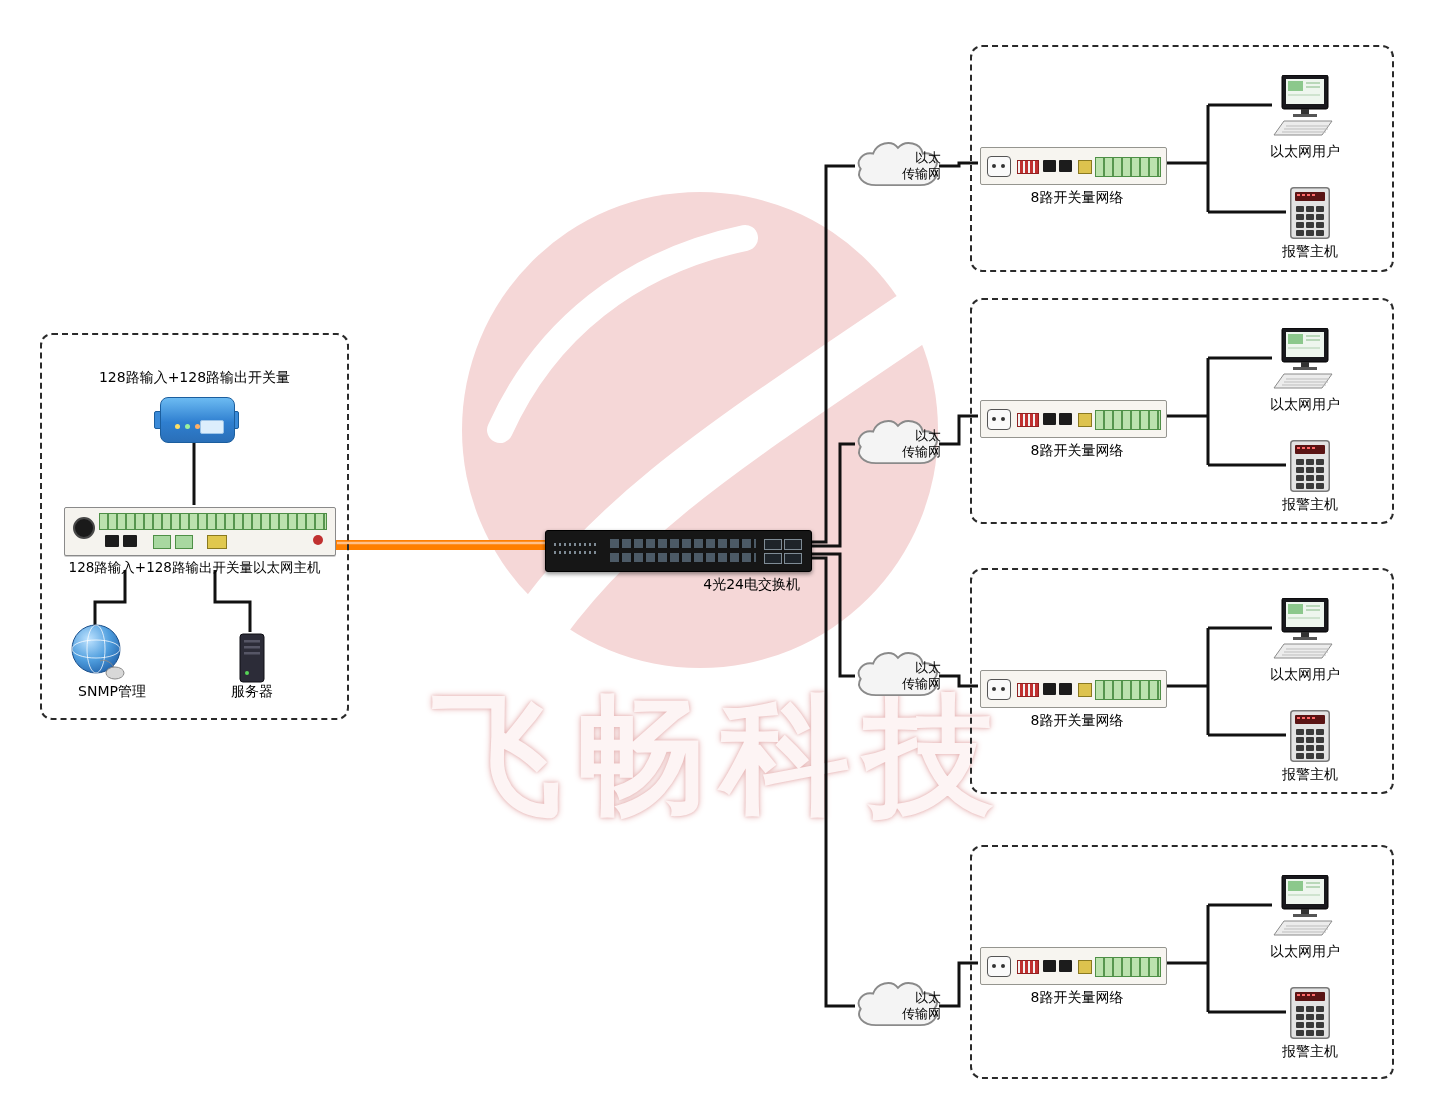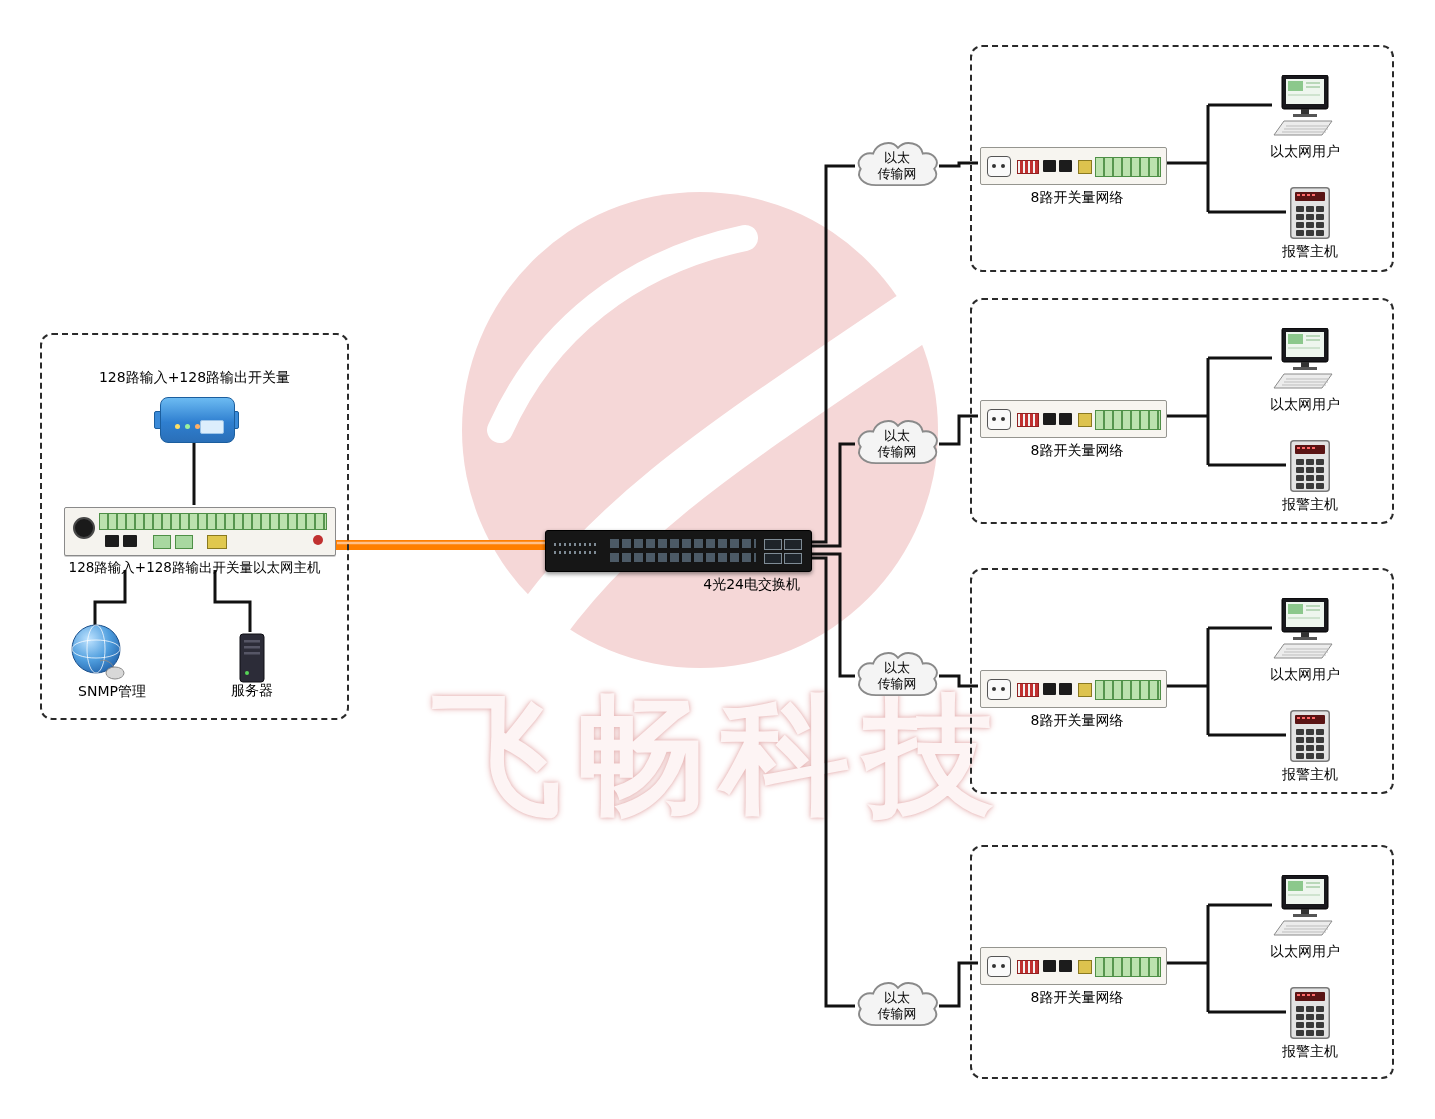--- a/index.html
+++ b/index.html
@@ -39,7 +39,7 @@
   .sw-sfp{position:absolute;width:16px;height:9px;background:#1e242a;border:1px solid #7f8c96;}
   
   .cloud{position:absolute;width:88px;height:58px;z-index:2;}
-  .cloud-text{position:absolute;inset:0;display:flex;flex-direction:column;align-items:center;justify-content:center;
+  .cloud-text{position:absolute;inset:0;display:flex;flex-direction:column;align-items:flex-end;justify-content:center;
               font-size:13px;line-height:1.25;}
   .cloud-text span{display:block;text-align:center;}
   

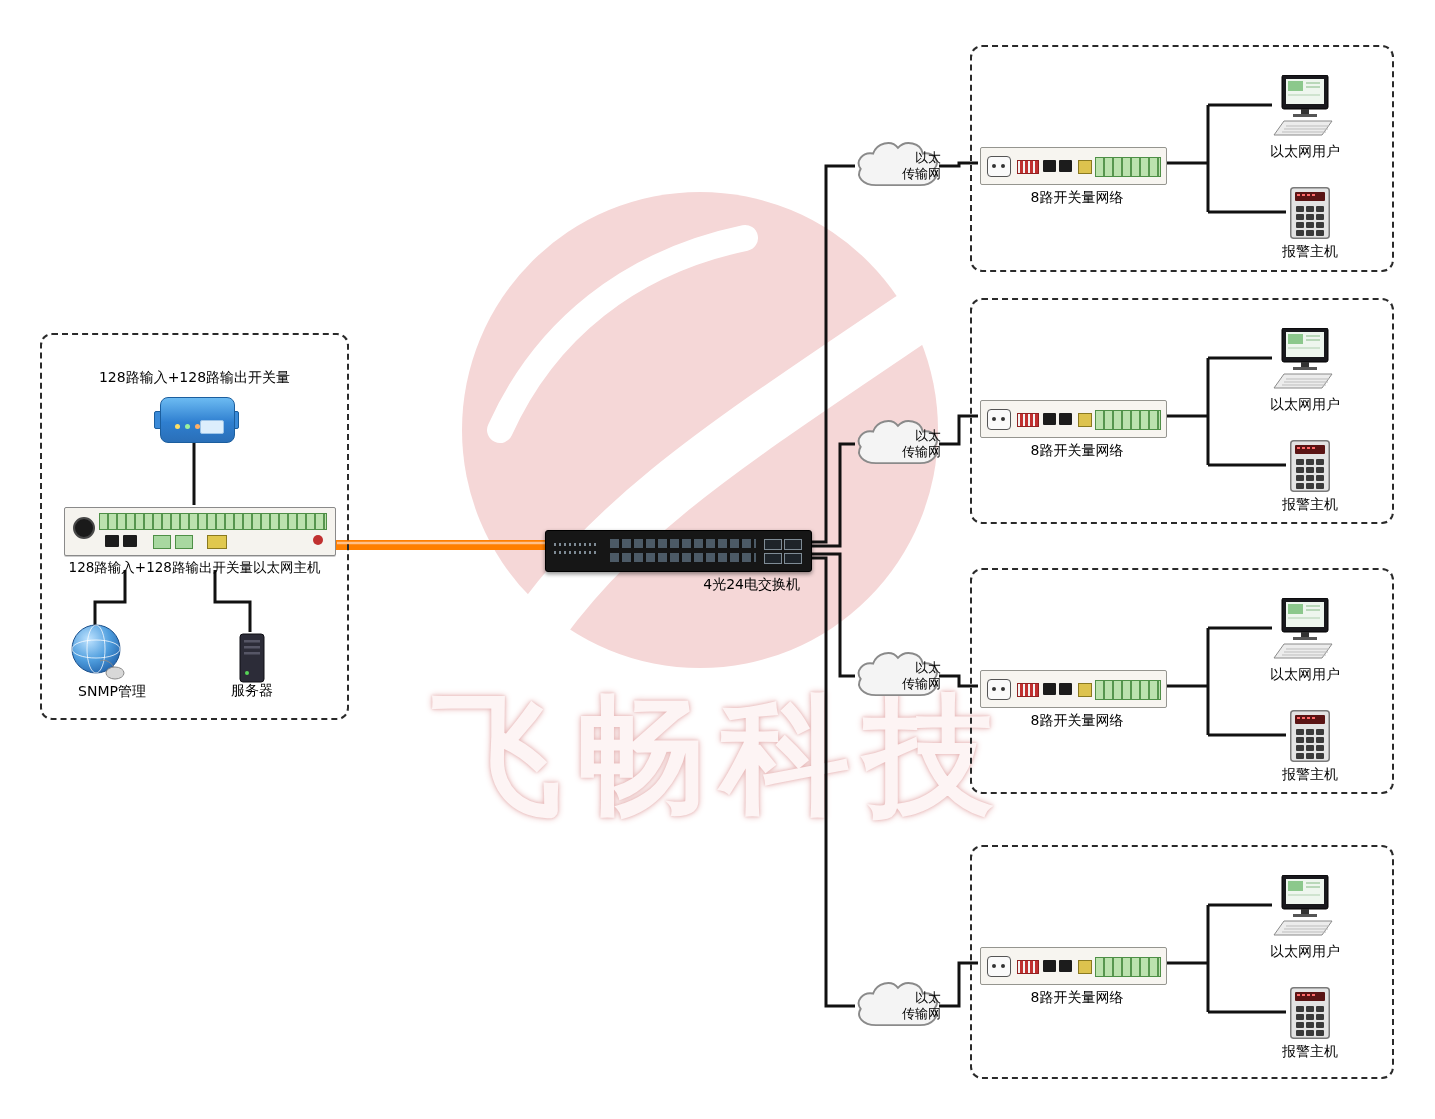--- a/index.html
+++ b/index.html
@@ -134,7 +134,7 @@
       <rect x="5" y="19" width="16" height="2.5" fill="#565666"></rect>
       <circle cx="8" cy="40" r="2" fill="#57d557"></circle>
     </svg>
-    <div class="label" style="left:165px;top:348px;width:90px;font-family:Liberation Serif, serif;">服务器</div>
+    <div class="label" style="left:165px;top:348px;width:90px;">服务器</div>
   </div>
 
   <div class="switch" style="left:545px;top:530px;width:265px;height:40px;">

